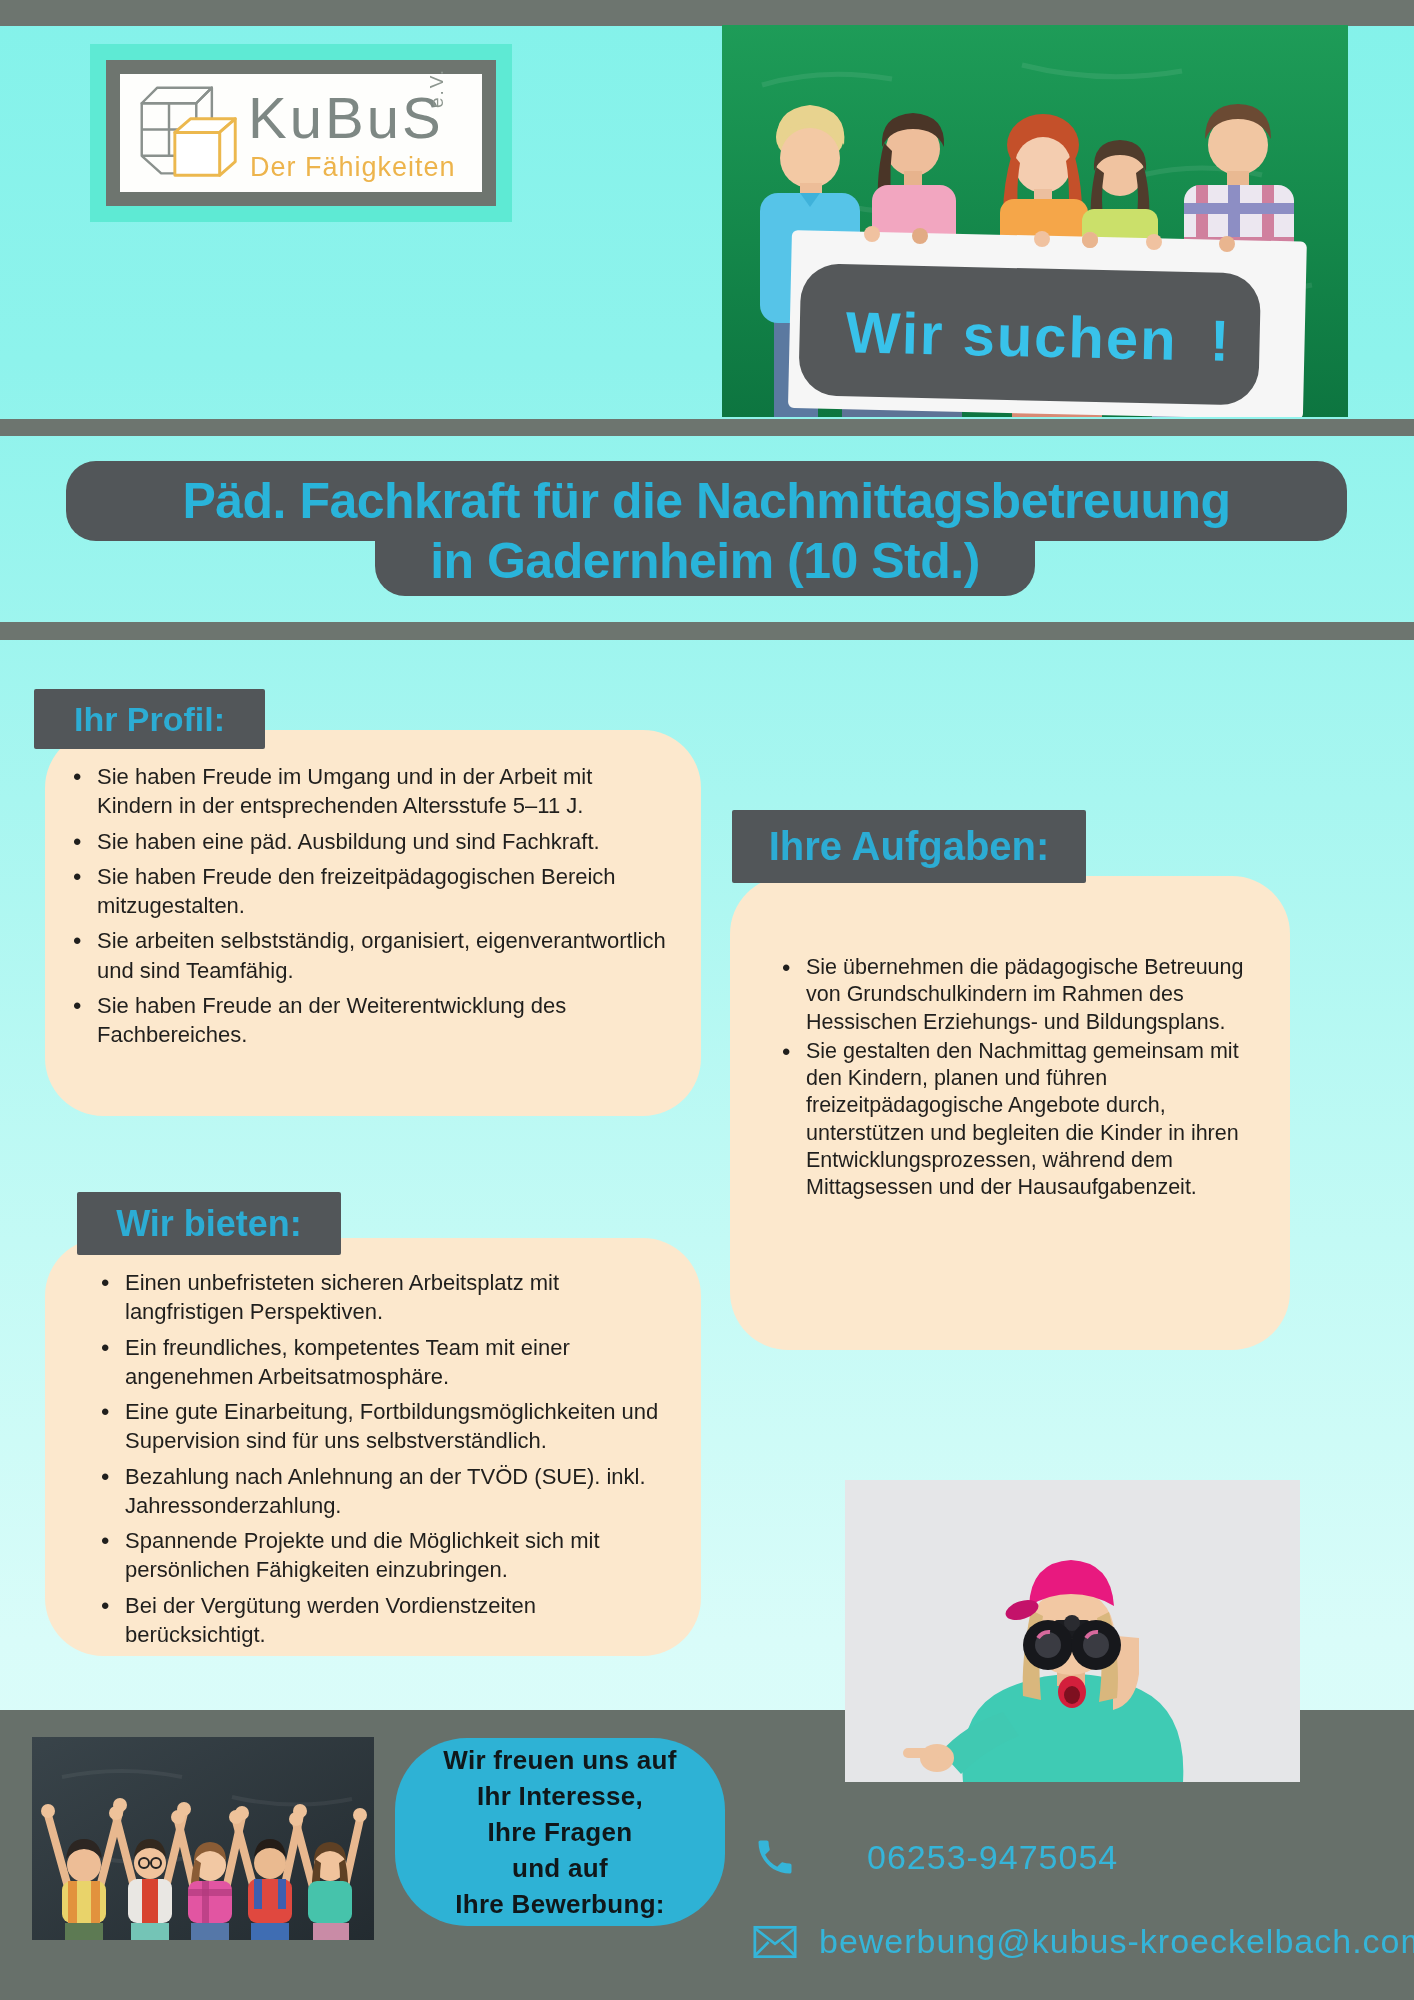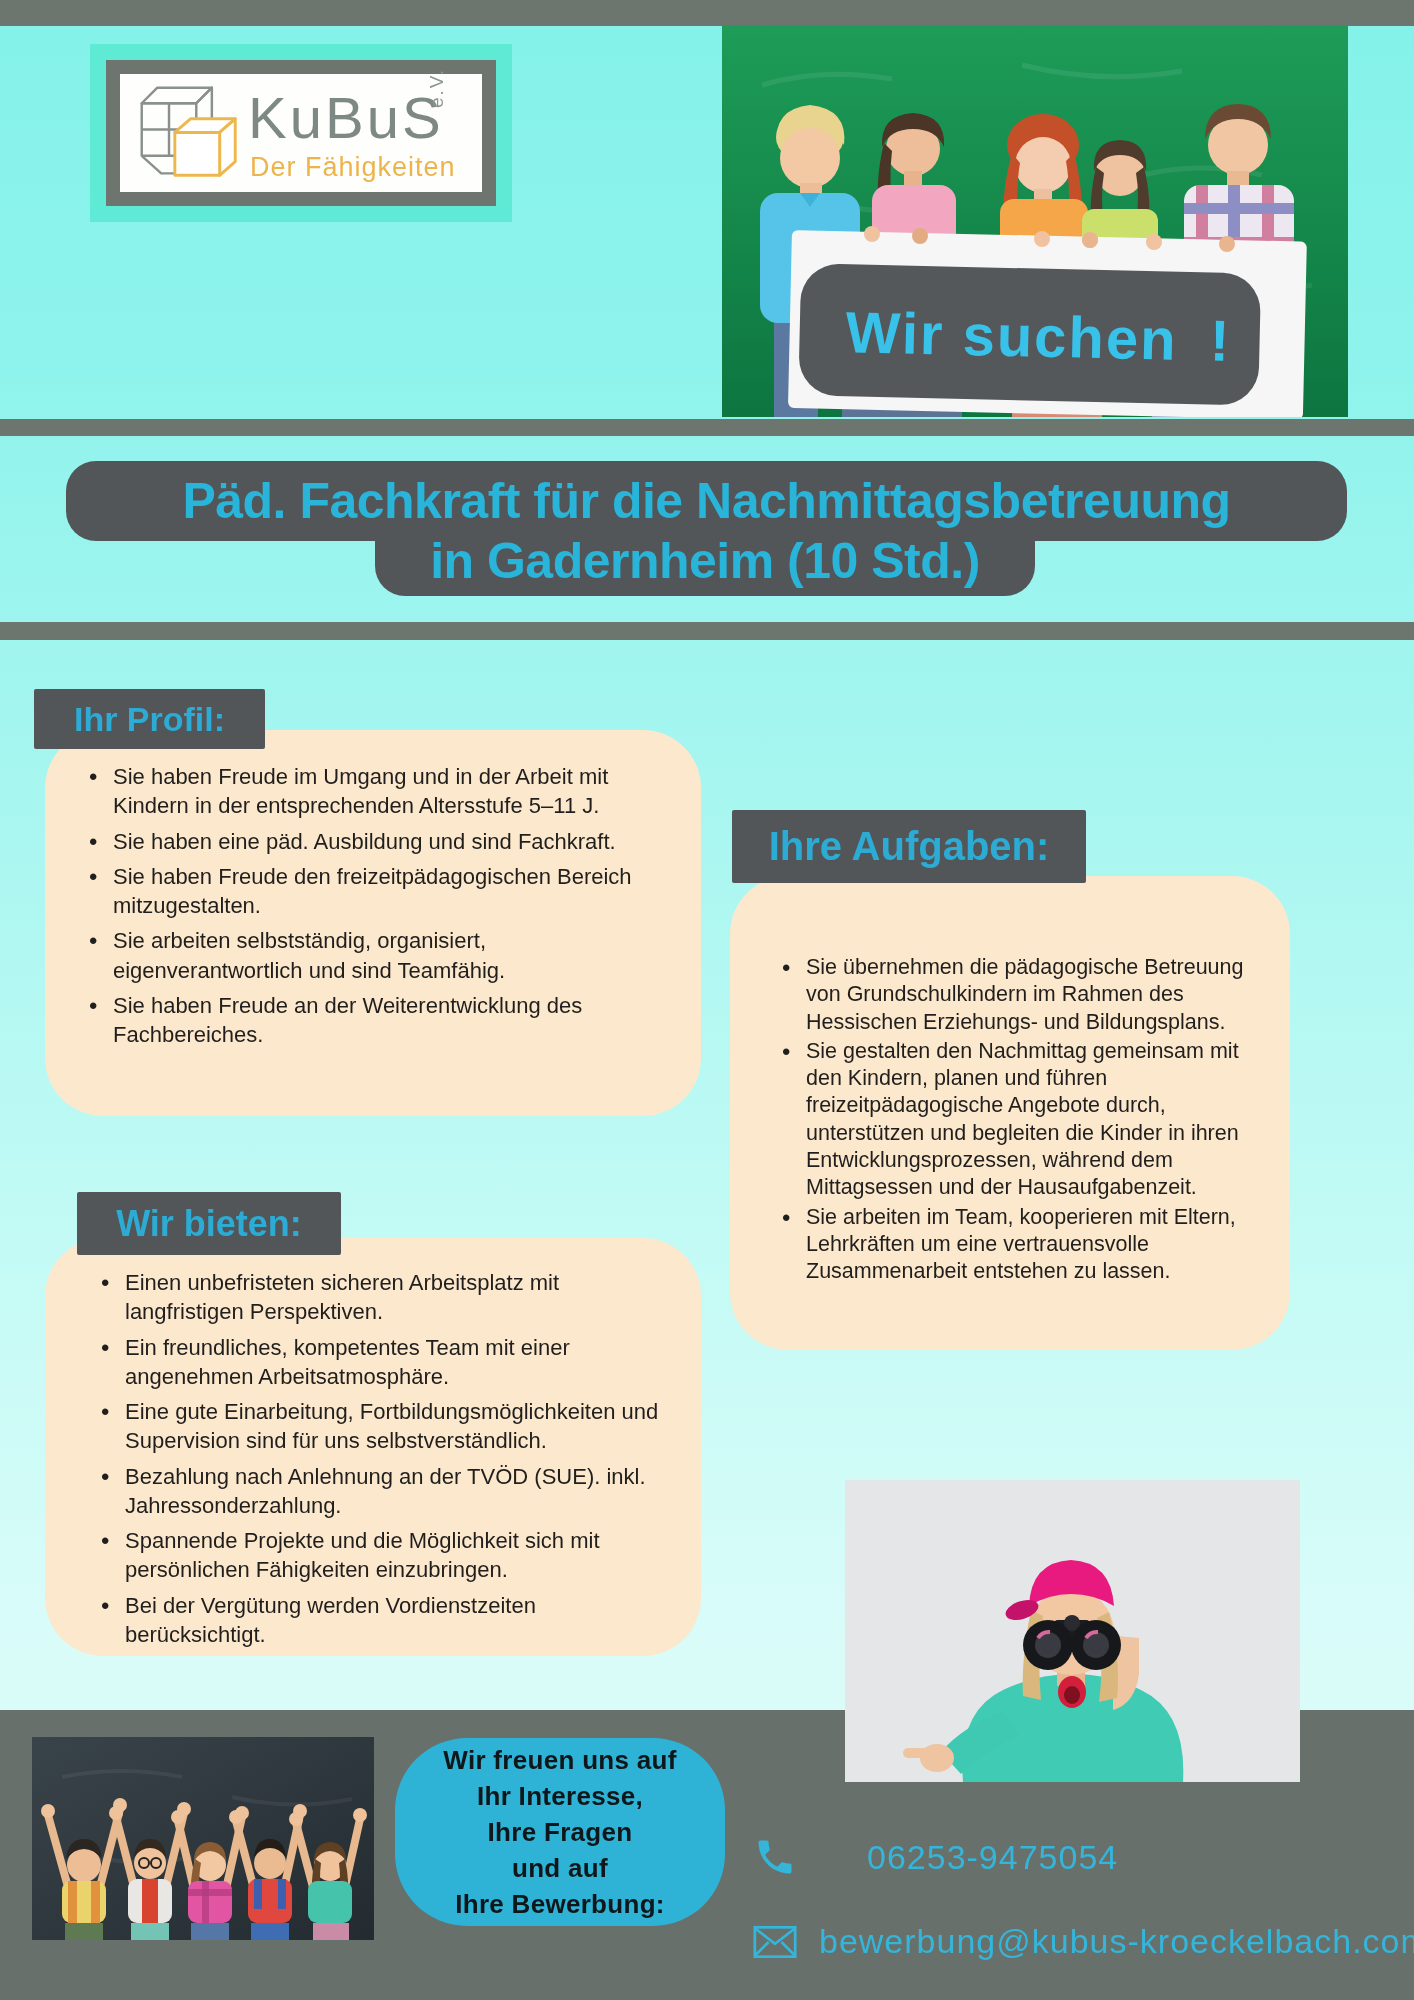--- a/index.html
+++ b/index.html
@@ -40,7 +40,7 @@
   .h-aufgaben span{font-size:40px;}
   
   .panel{background:#fce8cd;border-radius:58px;z-index:2;box-sizing:border-box;}
-  .p-profil{left:45px;top:730px;width:656px;height:386px;padding:32px 28px 0 44px;}
+  .p-profil{left:45px;top:730px;width:656px;height:386px;padding:32px 28px 0 28px;}
   .p-bieten{left:45px;top:1238px;width:656px;height:418px;padding:30px 28px 0 56px;}
   .p-aufgaben{left:730px;top:876px;width:560px;height:474px;padding:78px 26px 0 52px;}
   .panel ul{margin:0;padding:0;list-style:none;}

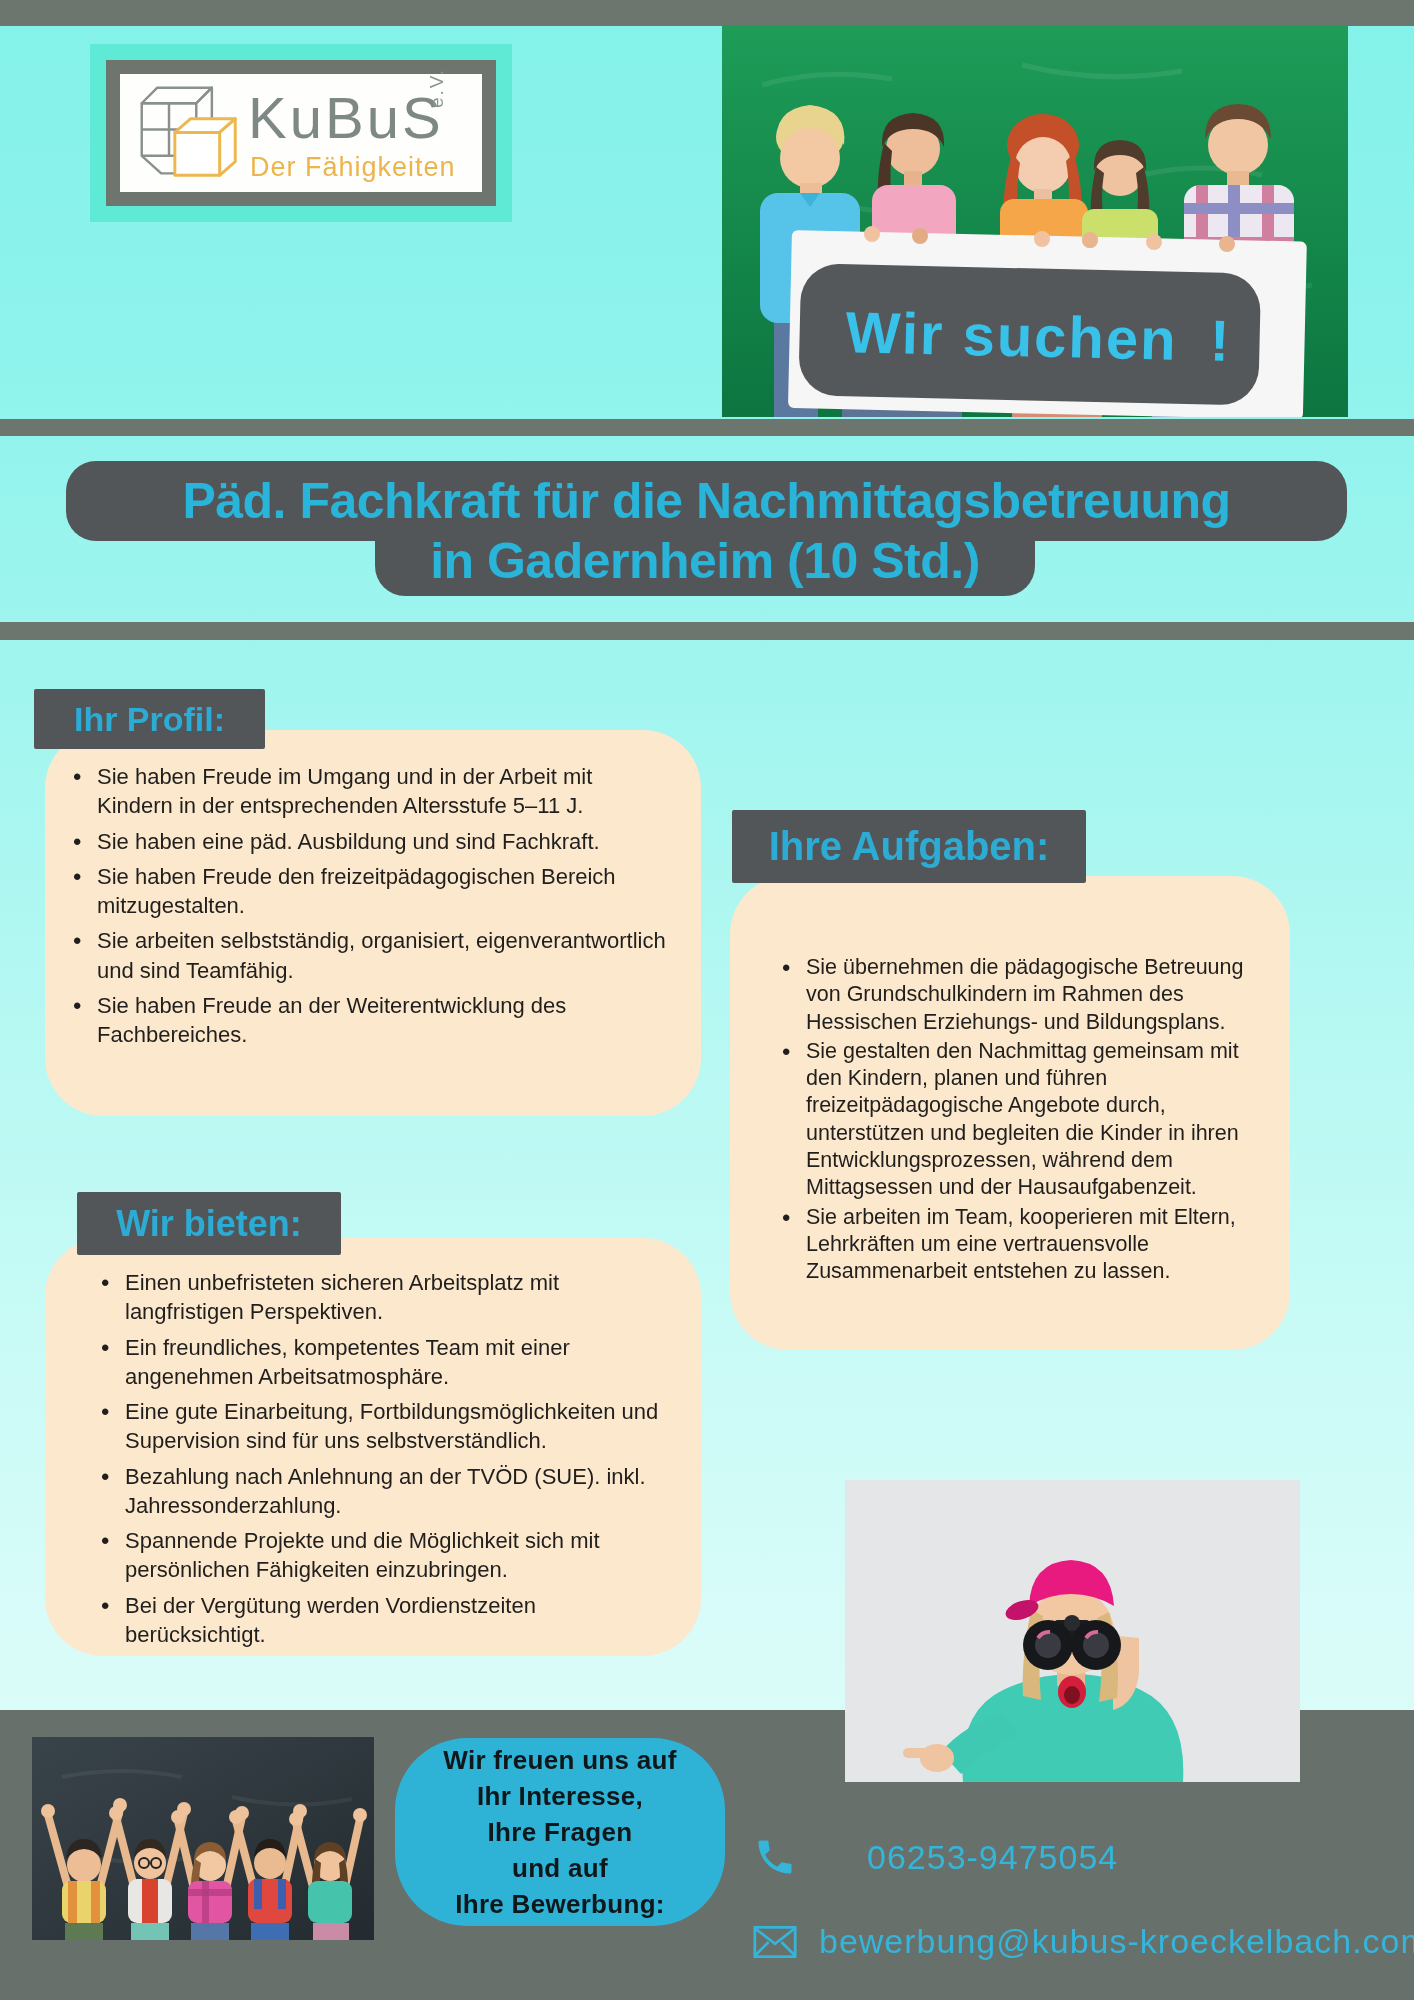--- a/index.html
+++ b/index.html
@@ -213,7 +213,6 @@
   <ul>
     <li>Sie übernehmen die pädagogische Betreuung von Grundschulkindern im Rahmen des Hessischen Erziehungs- und Bildungsplans.</li>
     <li>Sie gestalten den Nachmittag gemeinsam mit den Kindern, planen und führen freizeitpädagogische Angebote durch, unterstützen und begleiten die Kinder in ihren Entwicklungsprozessen, während dem Mittagsessen und der Hausaufgabenzeit.</li>
-    <li>Sie arbeiten im Team, kooperieren mit Eltern, Lehrkräften um eine vertrauensvolle Zusammenarbeit entstehen zu lassen.</li>
   </ul>
 </div>
 

